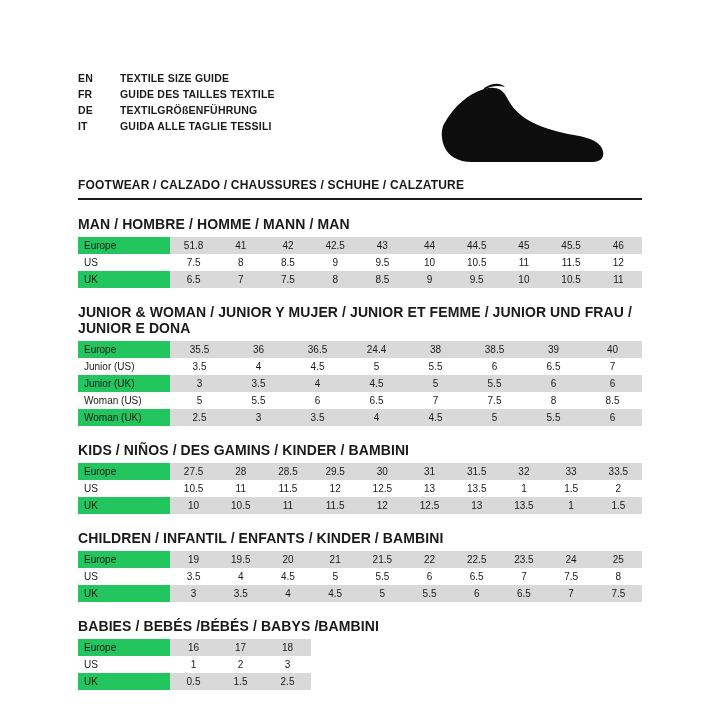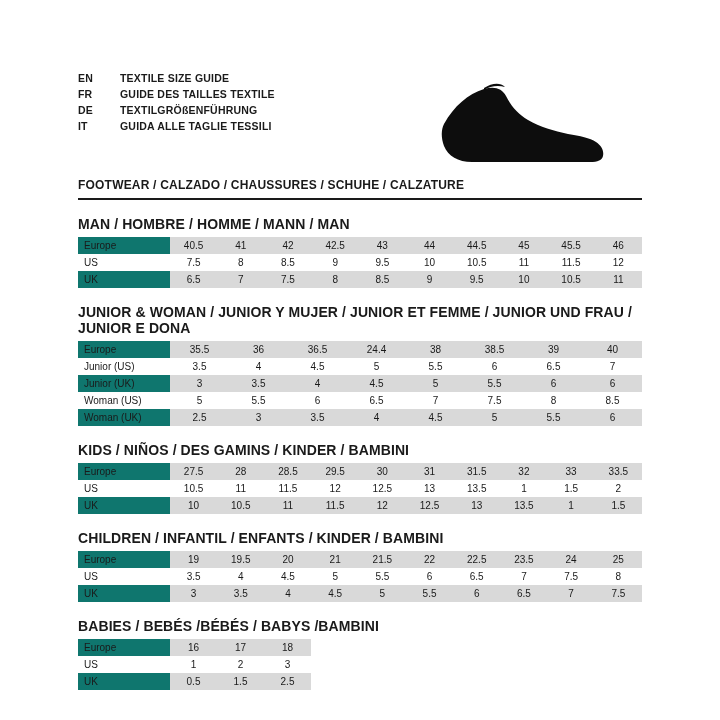--- a/index.html
+++ b/index.html
@@ -92,7 +92,7 @@
     background: #d9d9d9;
   }
   table.size tr.shaded td.label {
-    background: #0f766e;
+    background: #22c55e;
   }
 
   

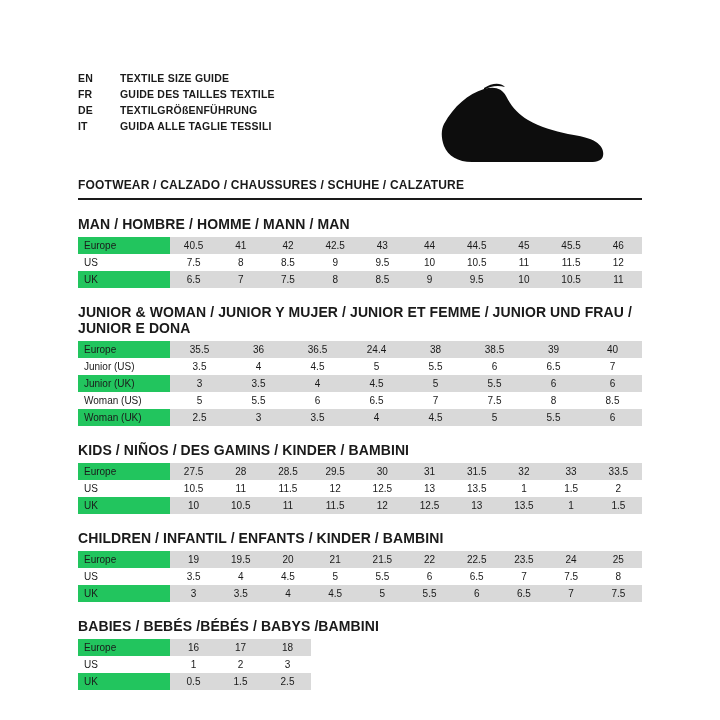--- a/index.html
+++ b/index.html
@@ -164,7 +164,7 @@
       <tbody>
         <tr class="shaded">
           <td class="label">Europe</td>
-          <td>40.5</td>
+          <td>51.8</td>
           <td>41</td>
           <td>42</td>
           <td>42.5</td>

